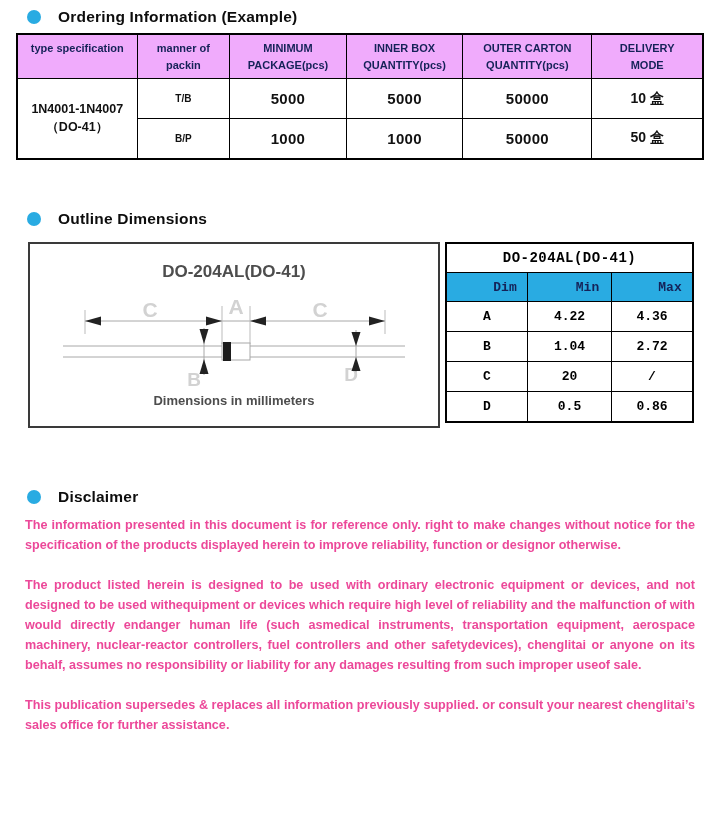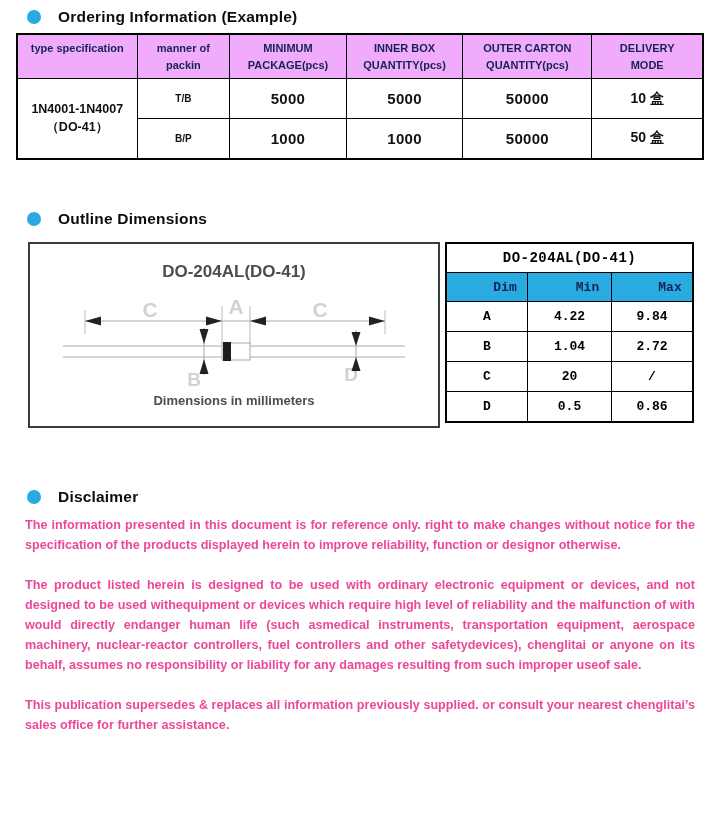--- a/index.html
+++ b/index.html
@@ -250,7 +250,7 @@
         <tr>
           <td>A</td>
           <td>4.22</td>
-          <td>9.84</td>
+          <td>4.36</td>
         </tr>
         <tr>
           <td>B</td>

